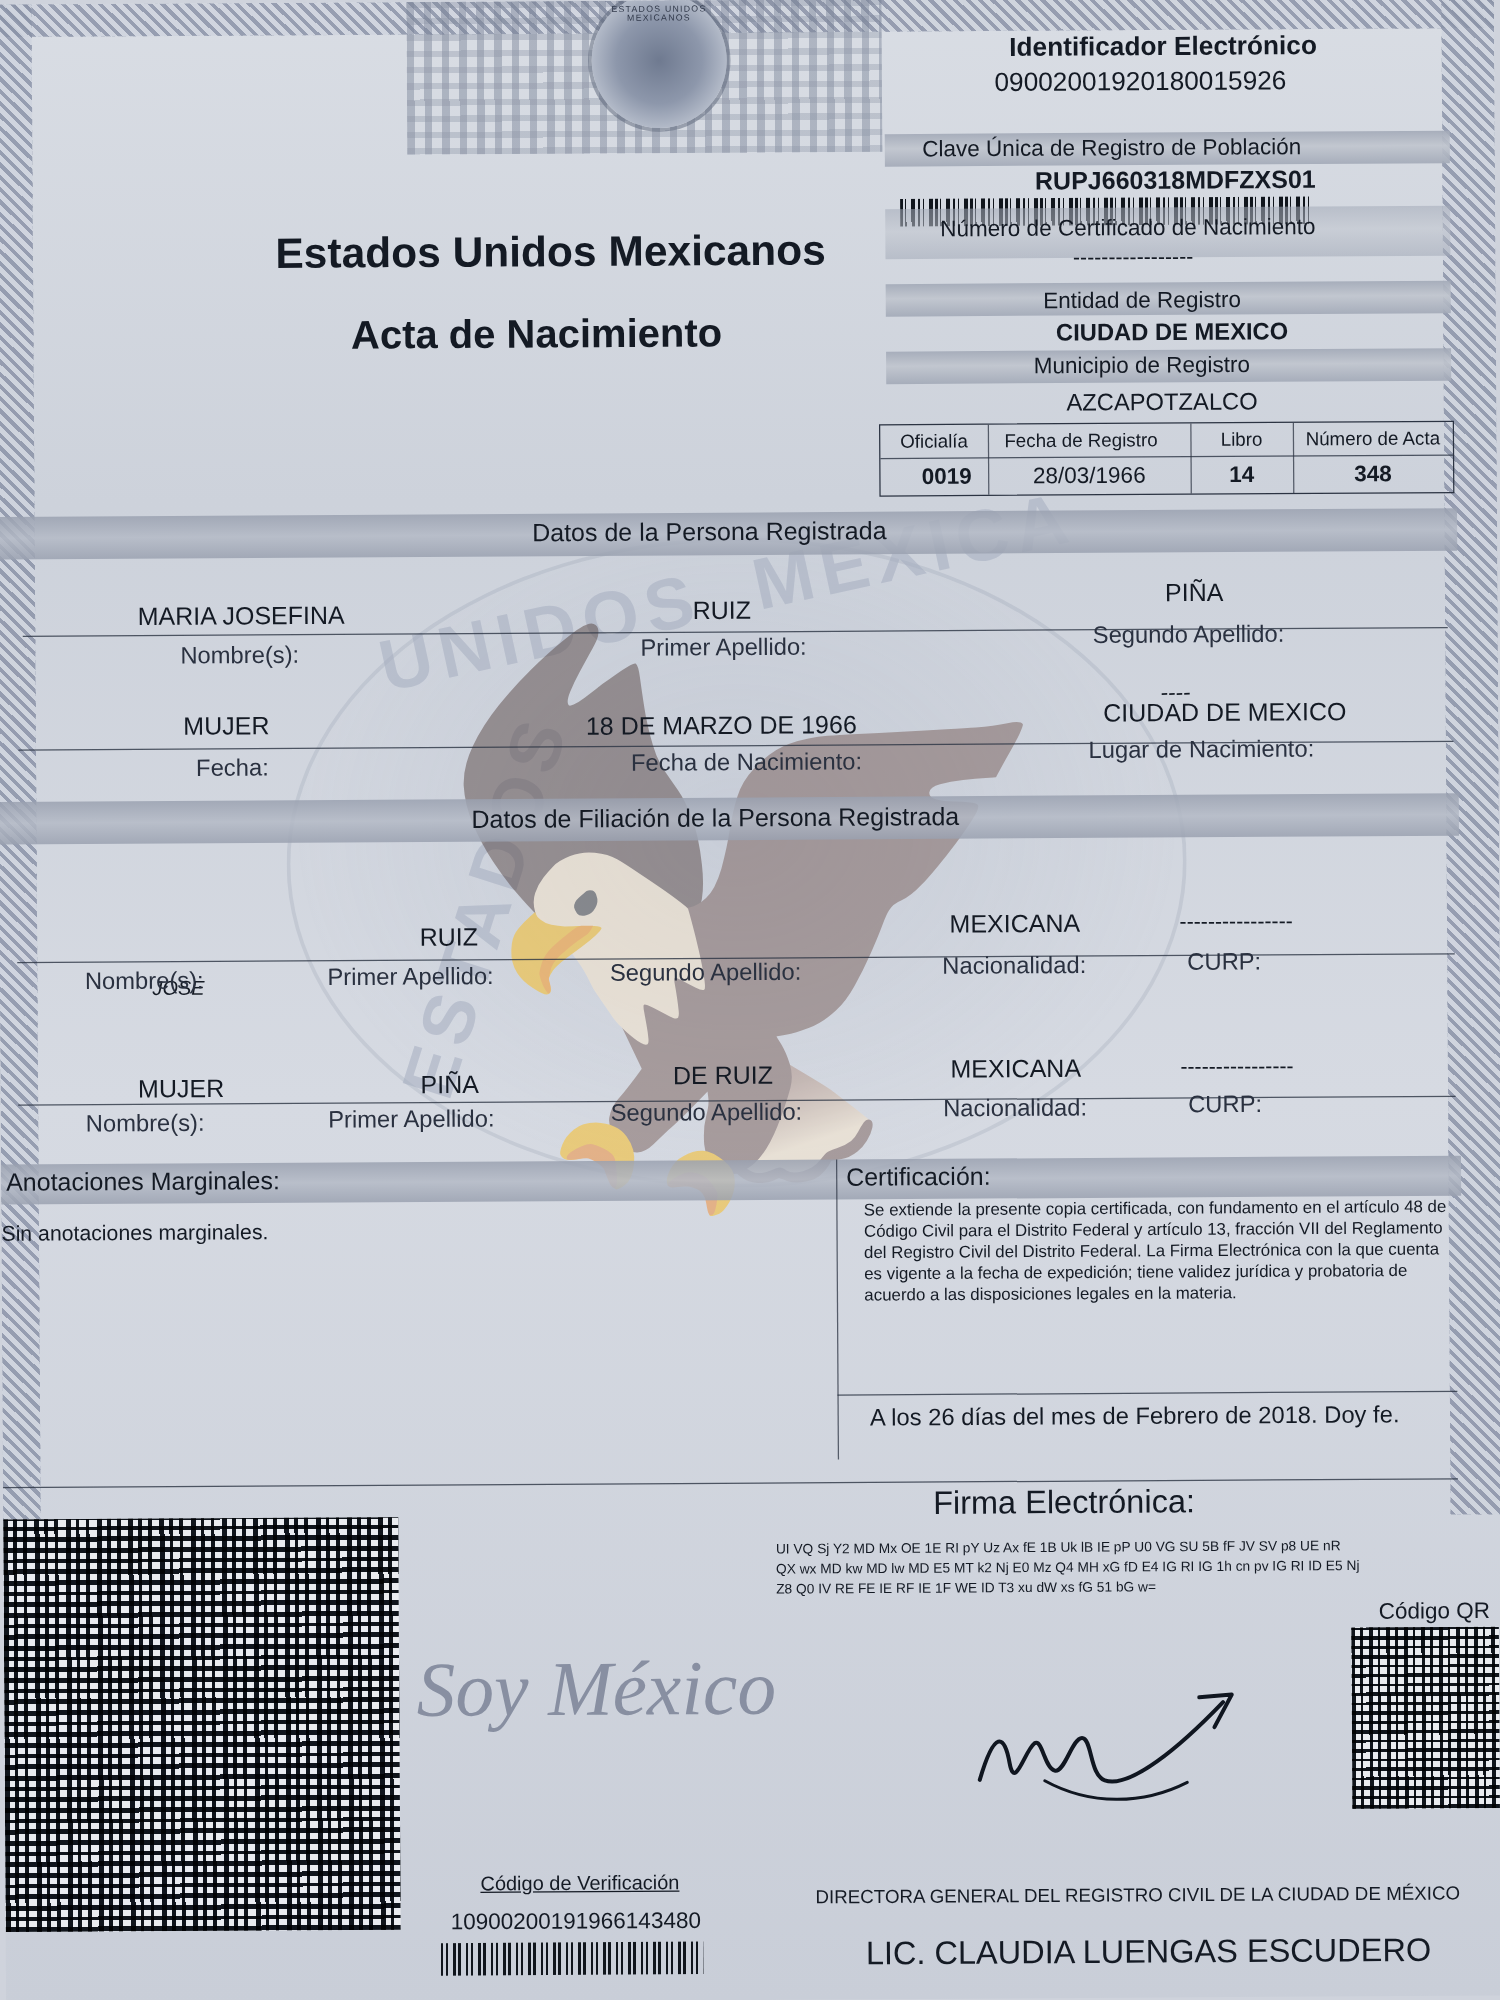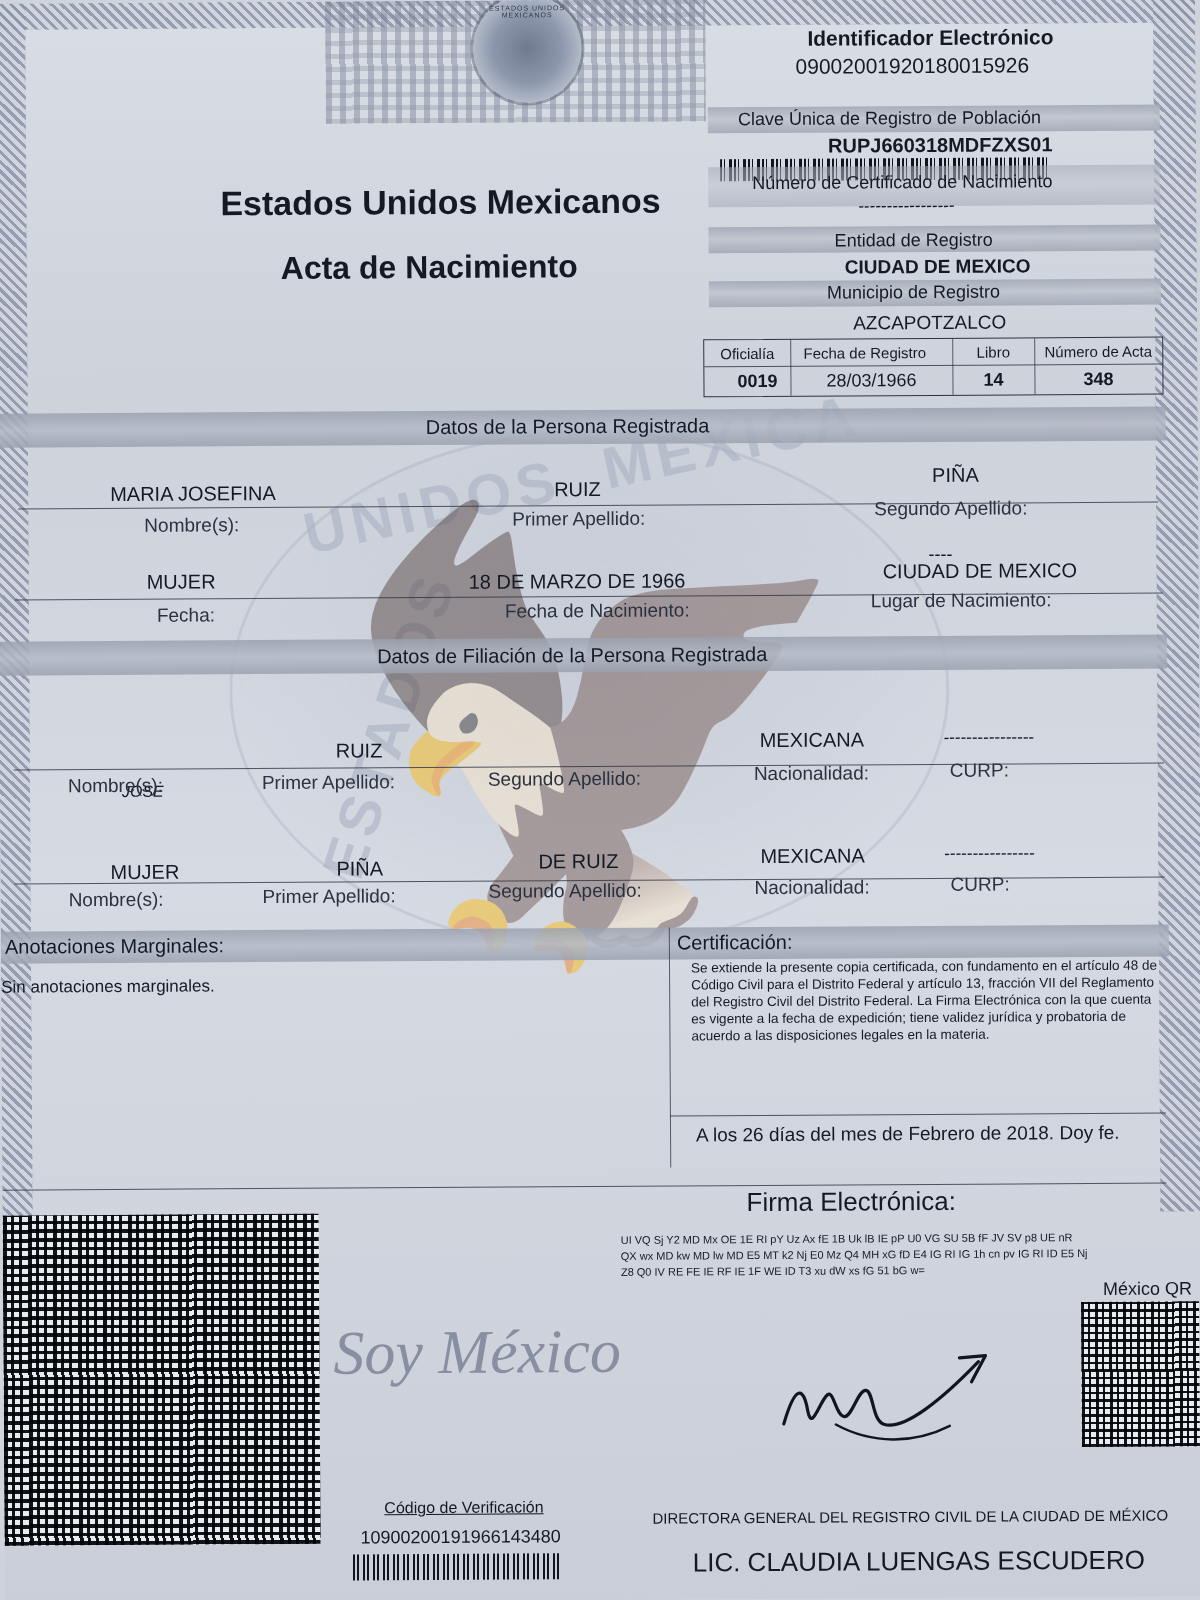--- a/index.html
+++ b/index.html
@@ -249,7 +249,7 @@
 
   <div id="qr-big"></div>
   <div id="qr-small"></div>
-  <div class="t" style="left:1100px;top:1282px;font-size:18px;">México QR</div>
+  <div class="t" style="left:1100px;top:1282px;font-size:18px;">Código QR</div>
 
   <div id="soy">Soy México</div>
 

